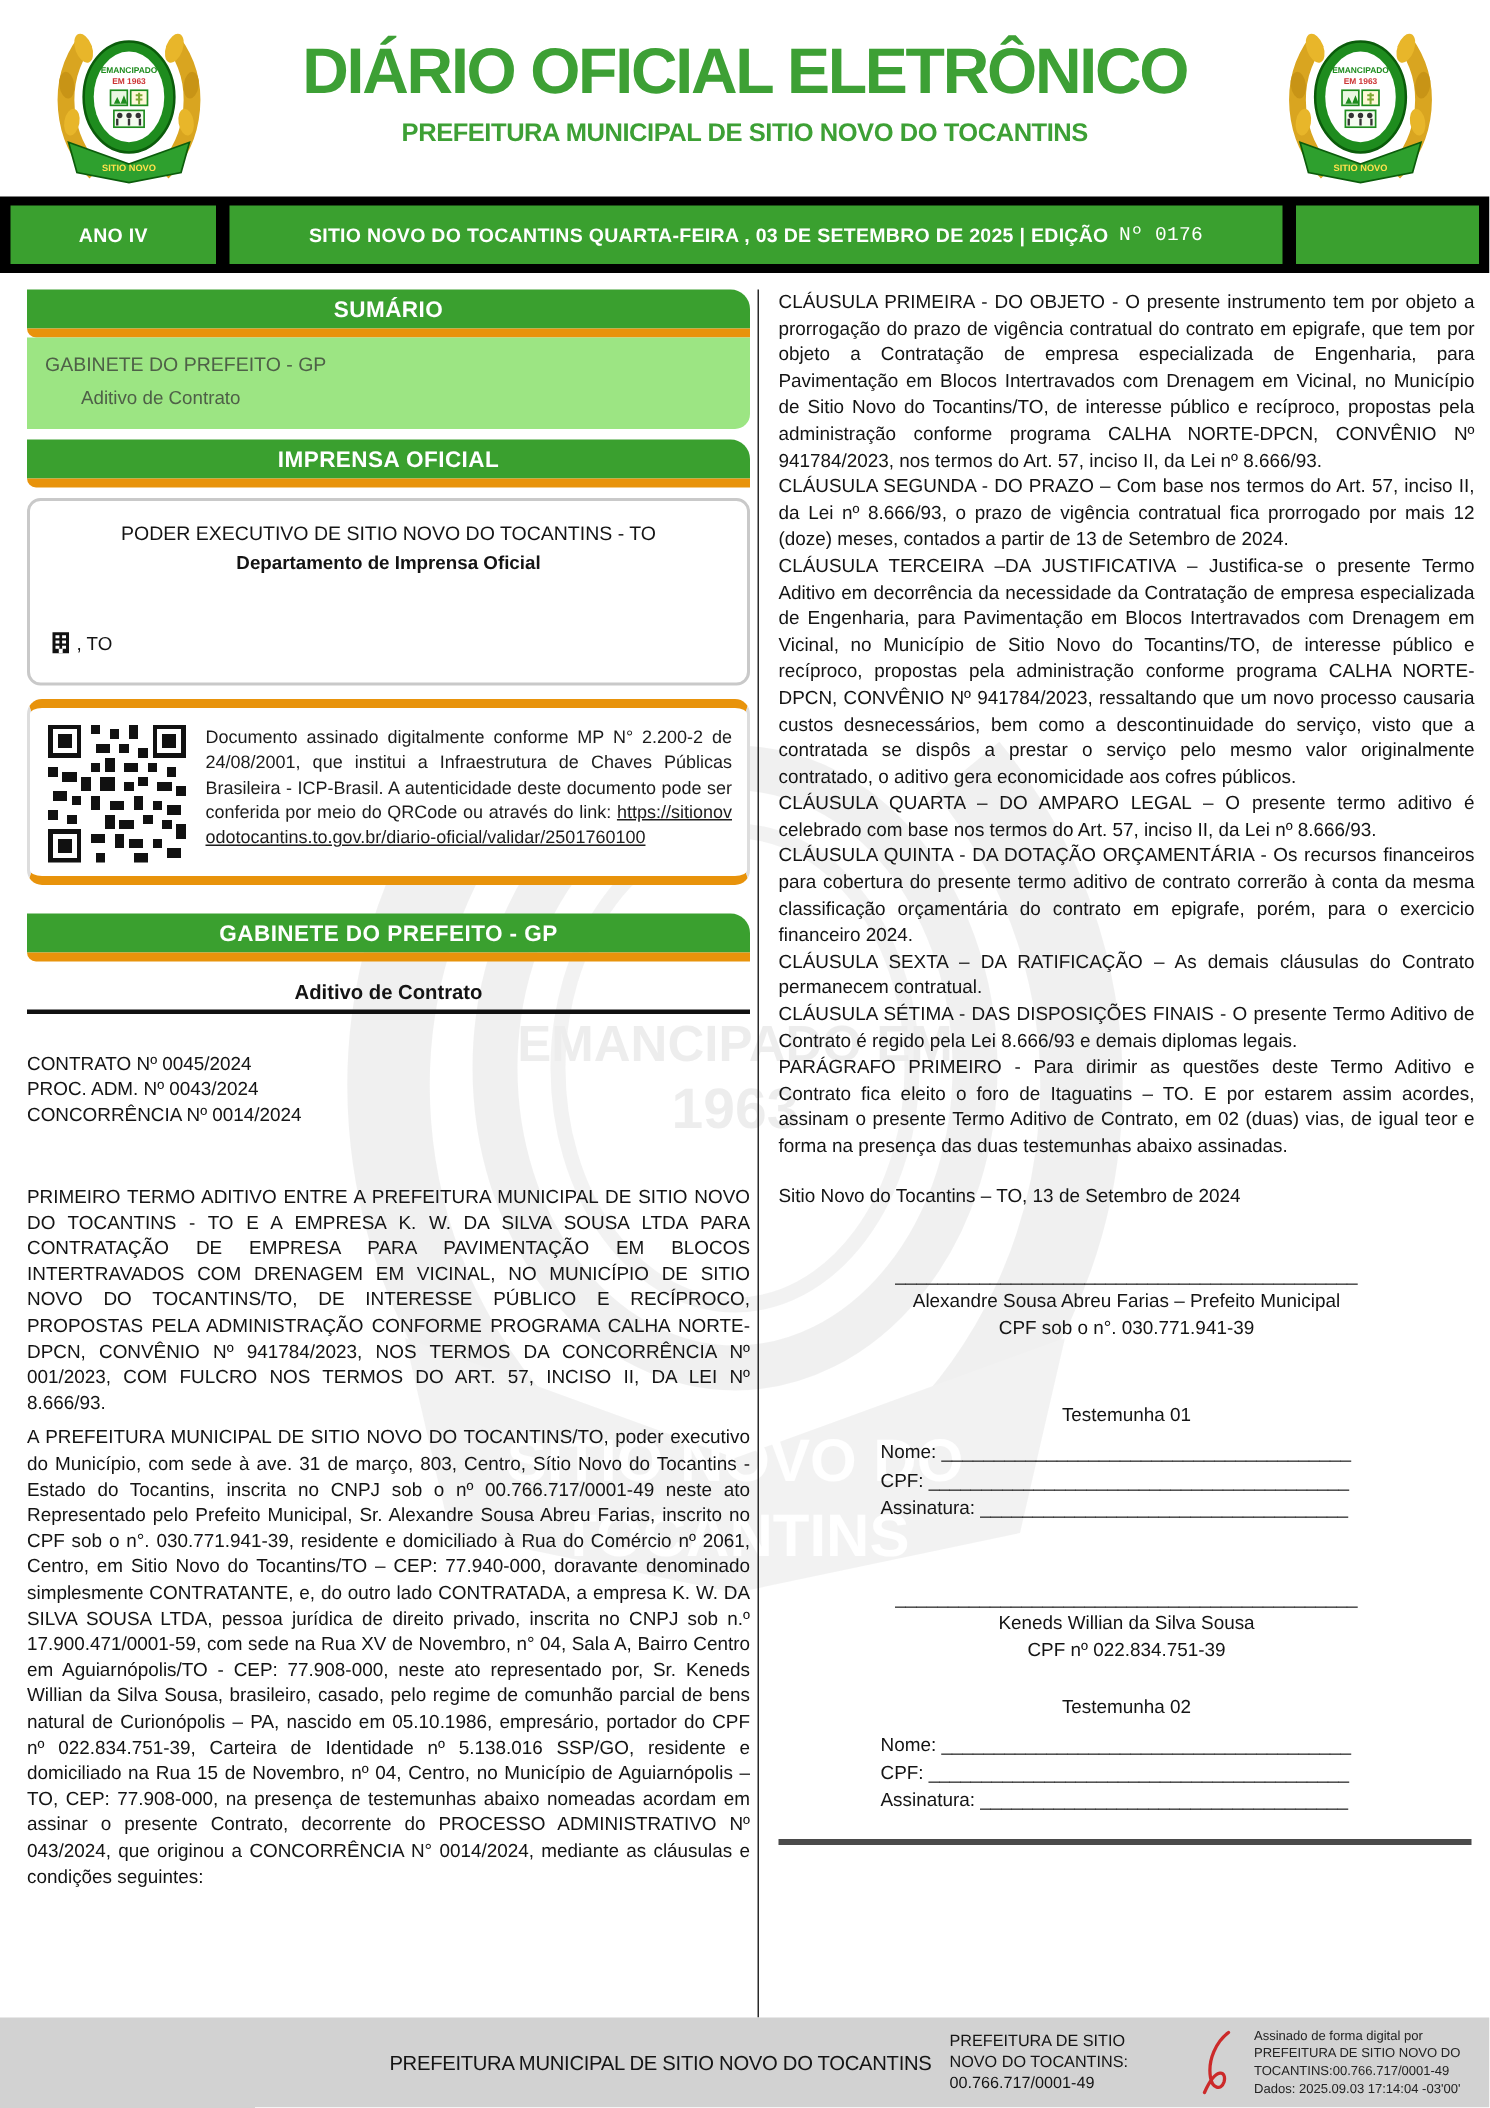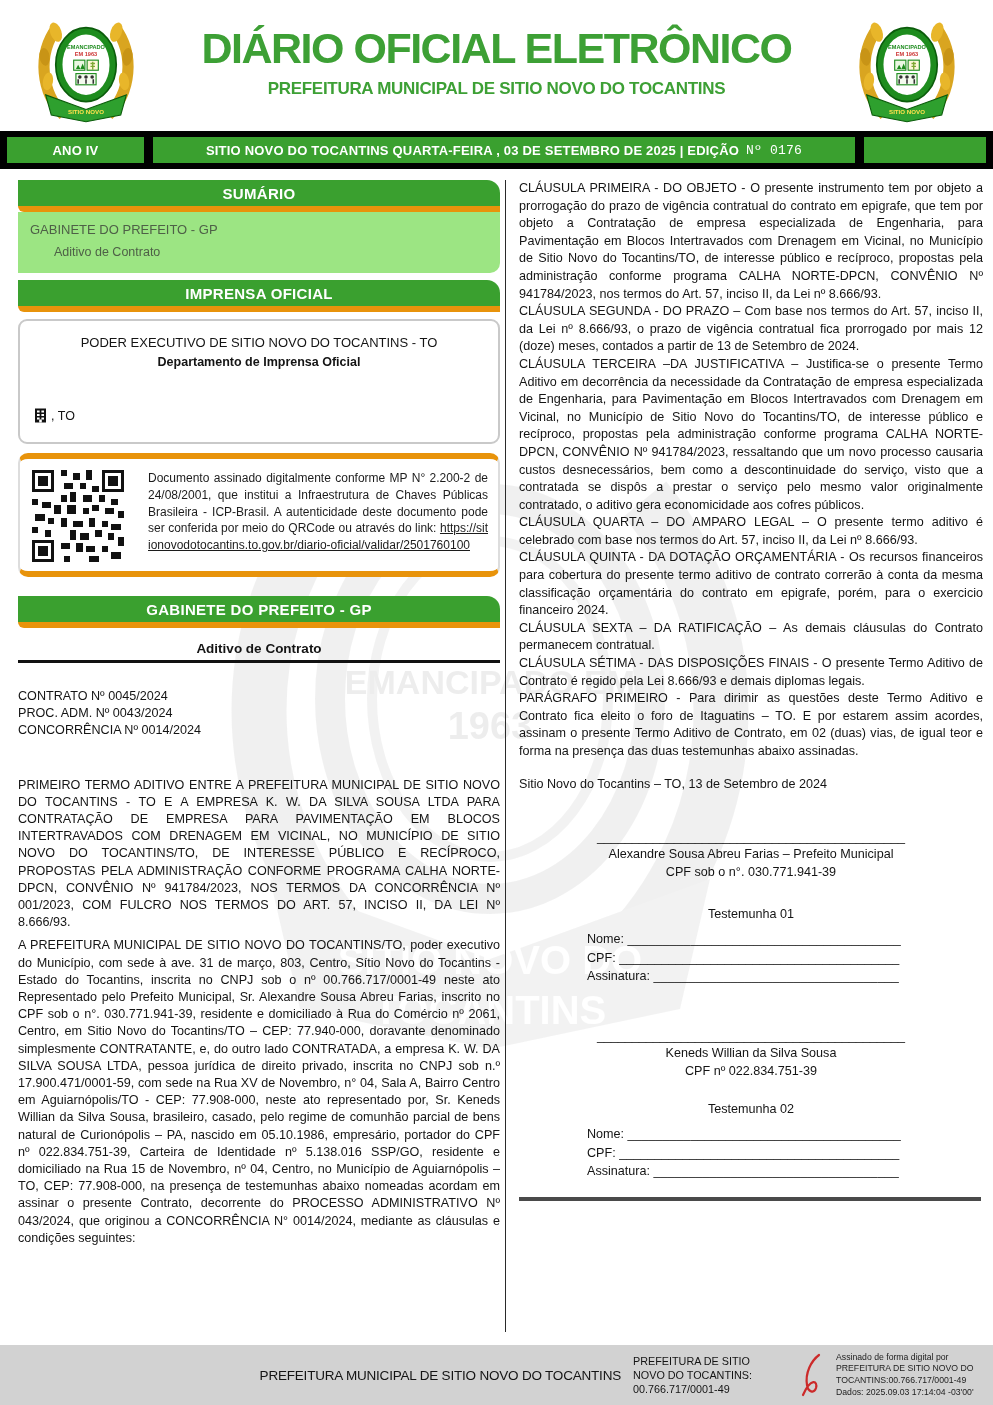--- a/index.html
+++ b/index.html
@@ -15,7 +15,7 @@
   .m-sub{color:#3da035;font-size:17px;font-weight:700;letter-spacing:-0.3px;margin-top:7px}
 
   
-  .date-bar{height:38px;background:#000;display:flex;align-items:stretch;padding:6px 7px;gap:9px}
+  .date-bar{height:51px;background:#000;display:flex;align-items:stretch;padding:6px 7px;gap:9px}
   .cell{background:#3aa02f;color:#fff;display:flex;align-items:center;justify-content:center;font-weight:700;font-size:13px;letter-spacing:.2px}
   .cell-ano{width:137px}
   .cell-date{flex:1}

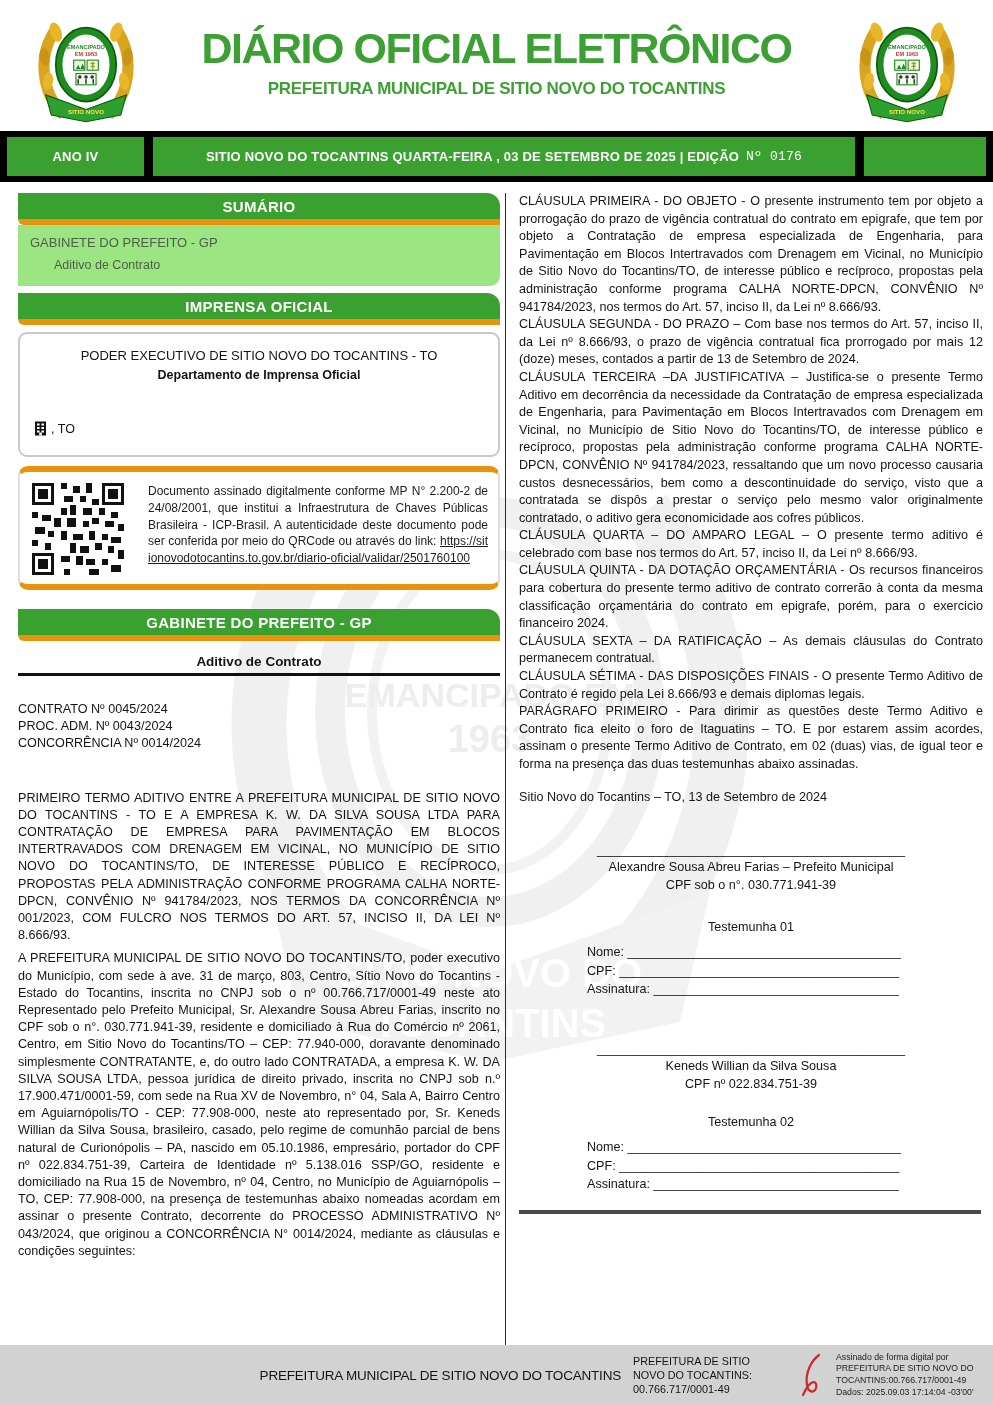--- a/index.html
+++ b/index.html
@@ -43,7 +43,7 @@
   .press-dept{text-align:center;font-weight:700;font-size:12.5px;margin-top:5px}
   .press-loc{position:absolute;left:14px;bottom:19px;font-size:12.5px;display:flex;align-items:center;gap:4px}
 
-  .qr-box{margin-top:9px;border-top:6px solid #e8930b;border-bottom:6px solid #e8930b;border-left:2px solid #ddd;border-right:2px solid #ddd;border-radius:10px;padding:11px 10px 9px 12px;display:flex;gap:24px;background:#fff}
+  .qr-box{margin-top:9px;border-top:6px solid #e8930b;border-bottom:6px solid #e8930b;border-left:2px solid #ddd;border-right:2px solid #ddd;border-radius:10px;padding:11px 10px 9px 12px;display:flex;gap:13px;background:#fff}
   .qr-img{width:92px;height:92px;flex:0 0 auto}
   .qr-text{font-size:12px;line-height:16.8px;text-align:justify;color:#1c1c1c}
   .qr-text a{color:#1c1c1c;text-decoration:underline;word-break:break-all}

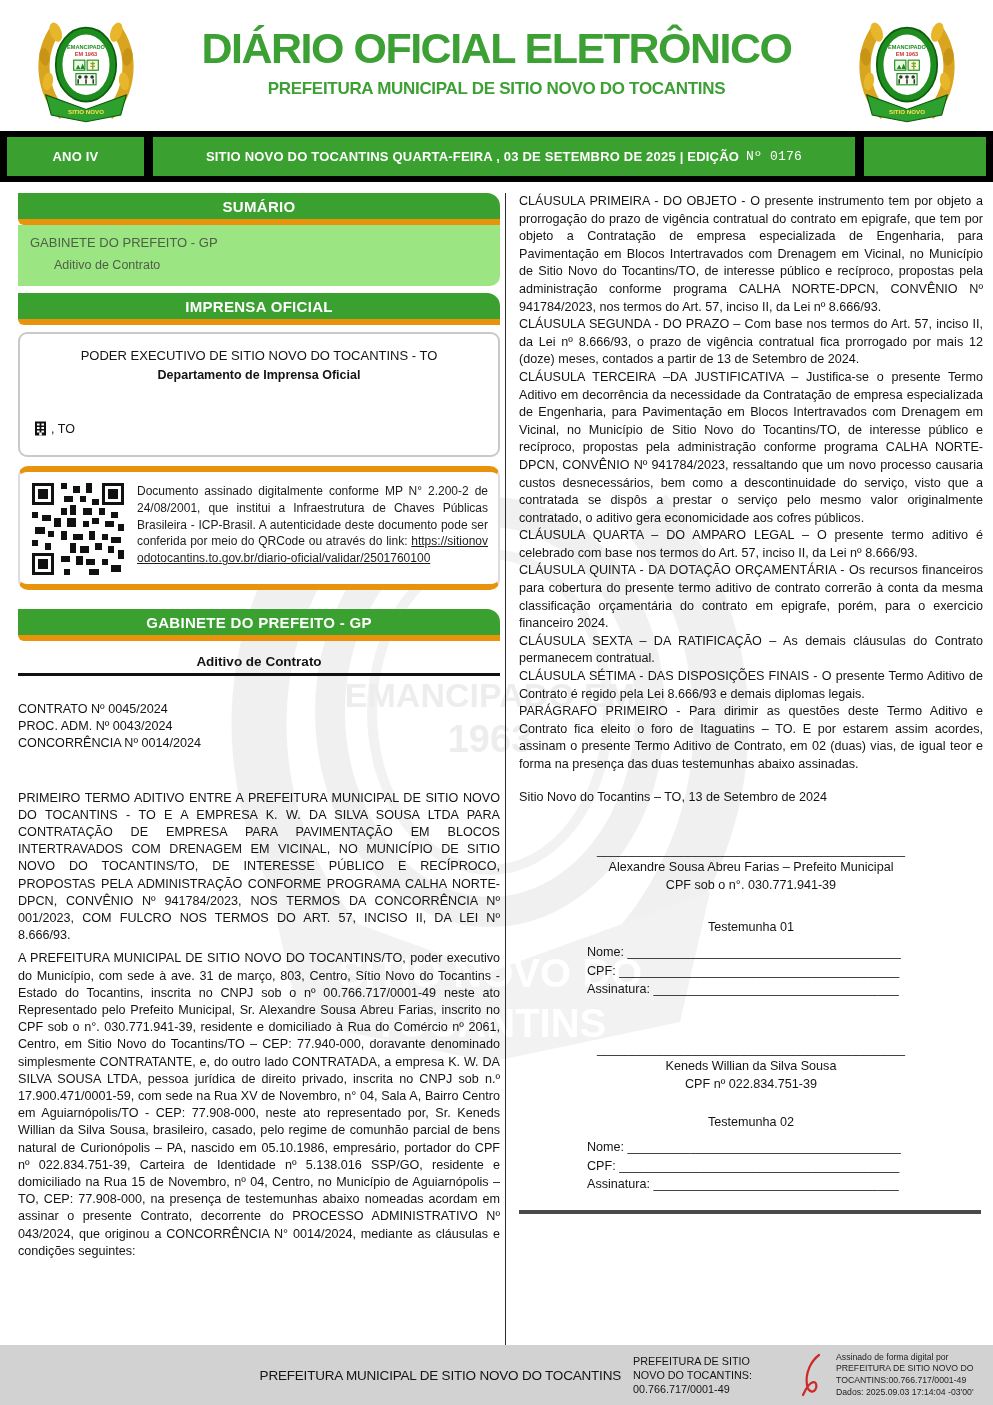--- a/index.html
+++ b/index.html
@@ -64,7 +64,7 @@
   .sig-block{text-align:center;font-size:12.6px;line-height:17.5px}
   .sig-1{margin-top:38px}
   .sig-2{margin-top:42px}
-  .wit-title{text-align:center;font-size:12.6px;margin-top:26px}
+  .wit-title{text-align:center;font-size:12.6px;margin-top:42px}
   .wit-title-2{margin-top:22px}
   .wit-fields{margin-top:9px;padding-left:68px;font-size:12.6px;line-height:18.5px}
   .end-rule{height:4px;background:#4a4a4a;margin:16px 2px 0 0}

